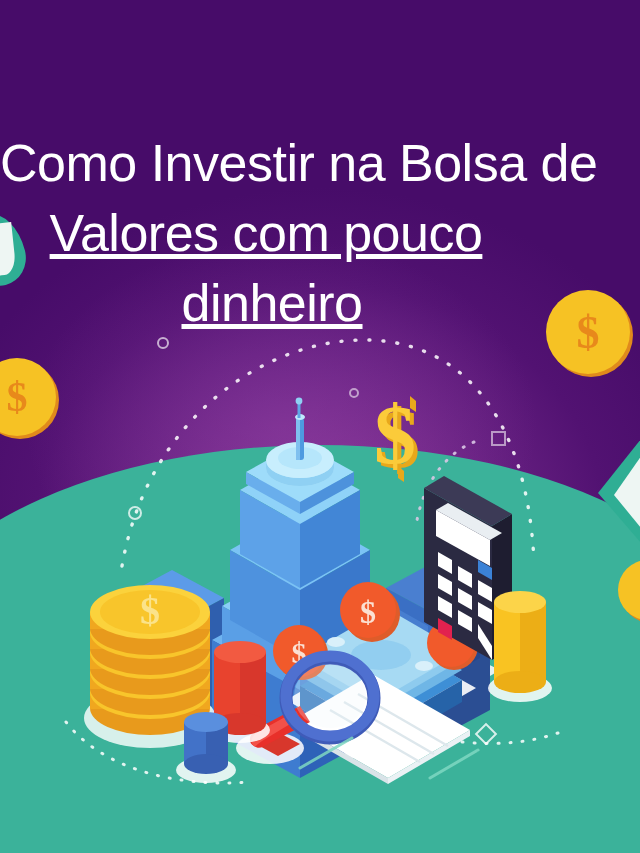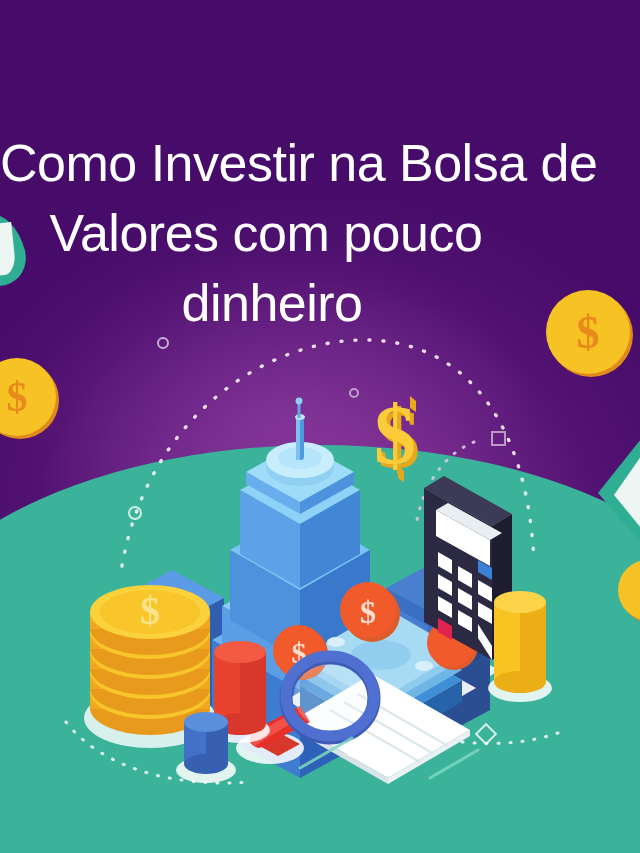--- a/index.html
+++ b/index.html
@@ -155,7 +155,7 @@
     letter-spacing:-0.5px;
     white-space:nowrap;
   }
-  .title .l2, .title .l3 { white-space:nowrap; }
+  .title .l2, .title .l3 { white-space:nowrap;text-decoration:underline; }
   .title .l1 { display:block; }
   .title .l2 { display:block; }
   .title .l3 { display:block;margin-left:12px; }

